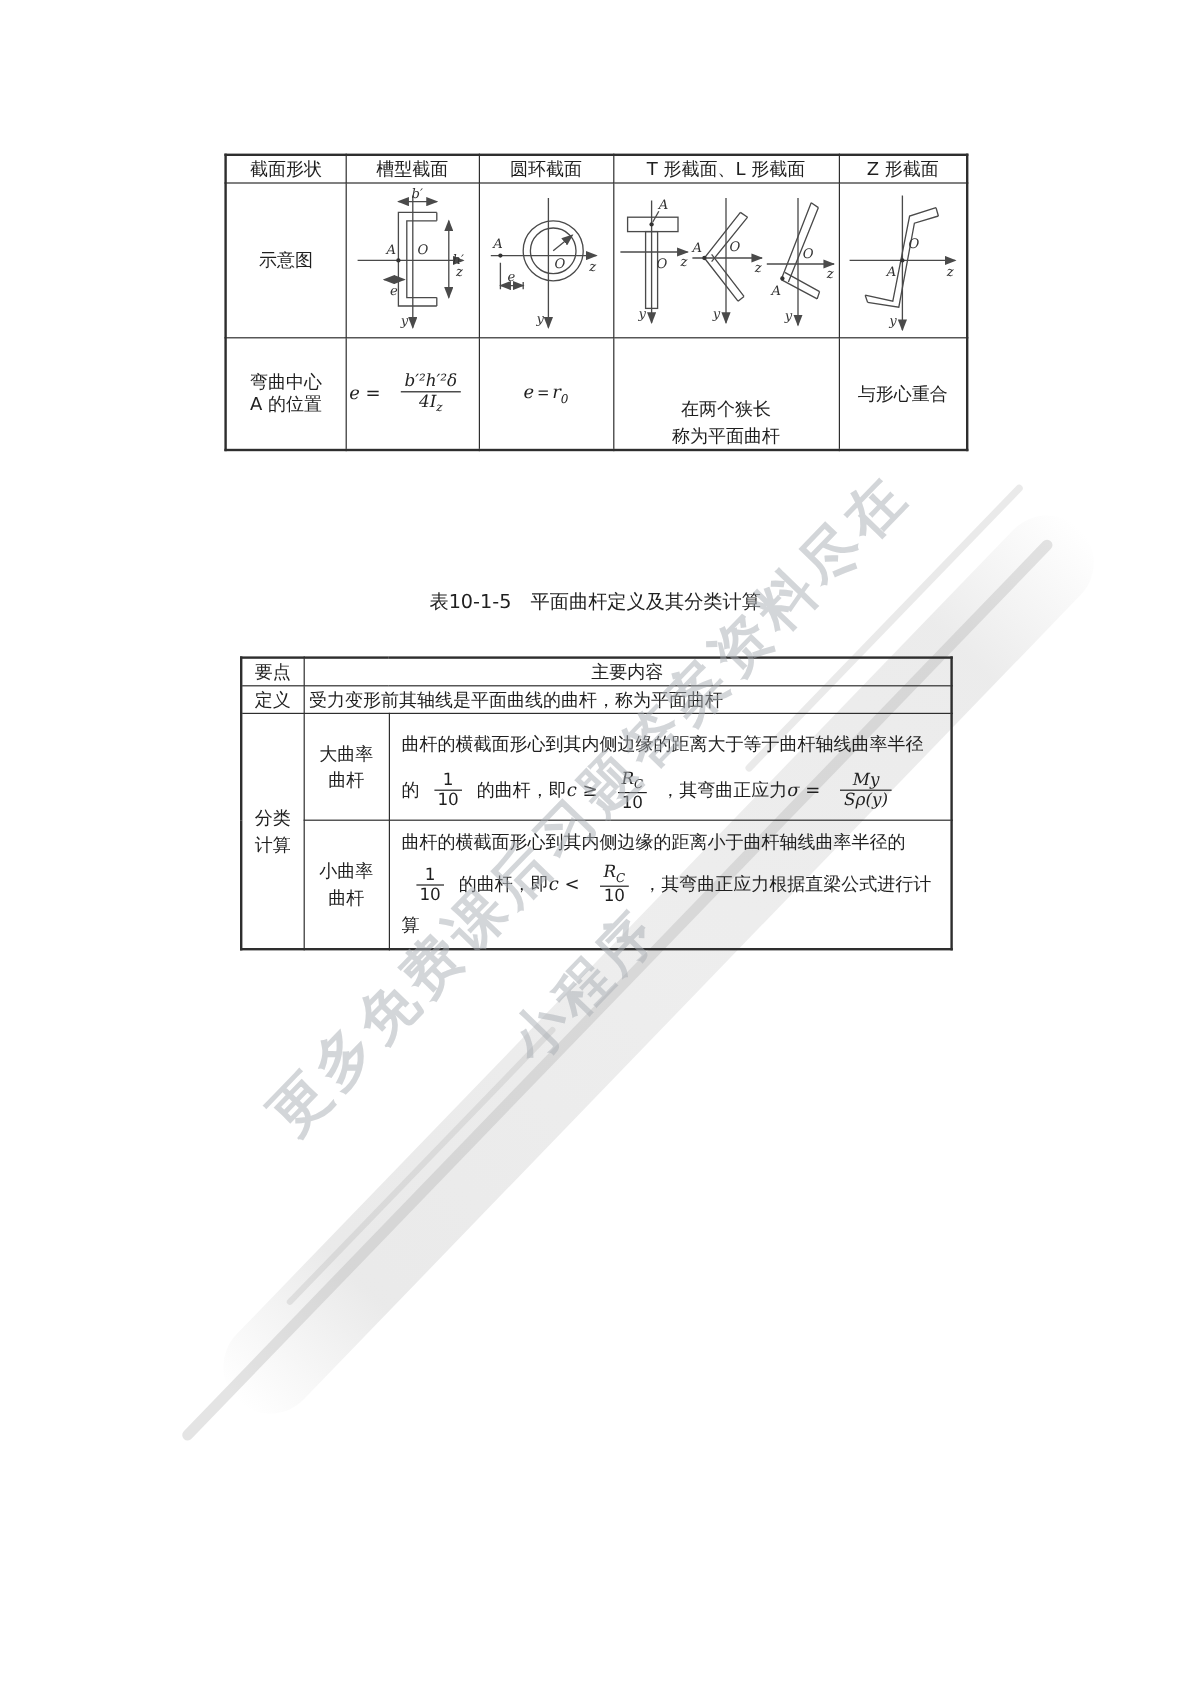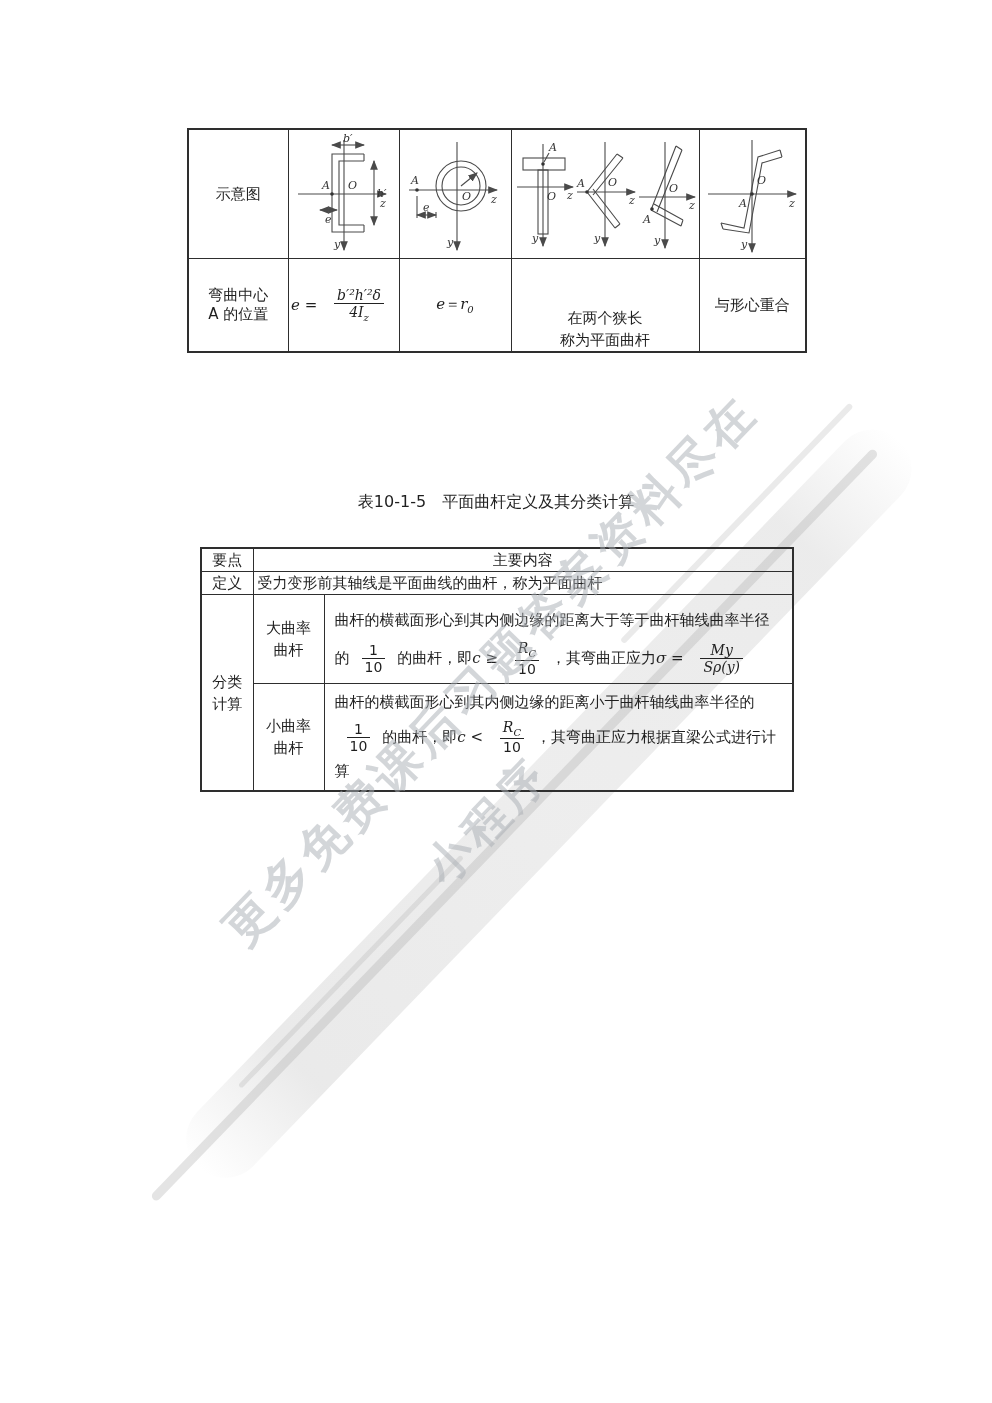--- a/index.html
+++ b/index.html
@@ -95,6 +95,13 @@
           <col style="width:107px">
       </colgroup>
       <tbody>
+          <tr class="hrow">
+        <th>截面形状</th>
+        <th>槽型截面</th>
+        <th>圆环截面</th>
+        <th>T 形截面、L 形截面</th>
+        <th>Z 形截面</th>
+      </tr>
       <tr class="drow">
         <td>示意图</td>
 

